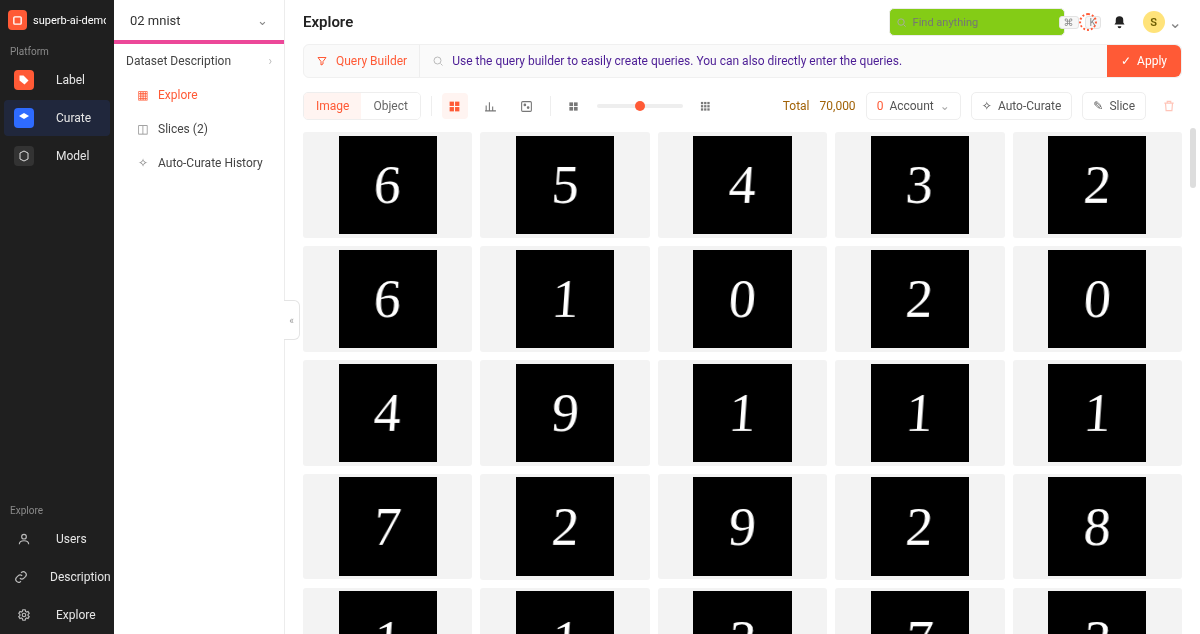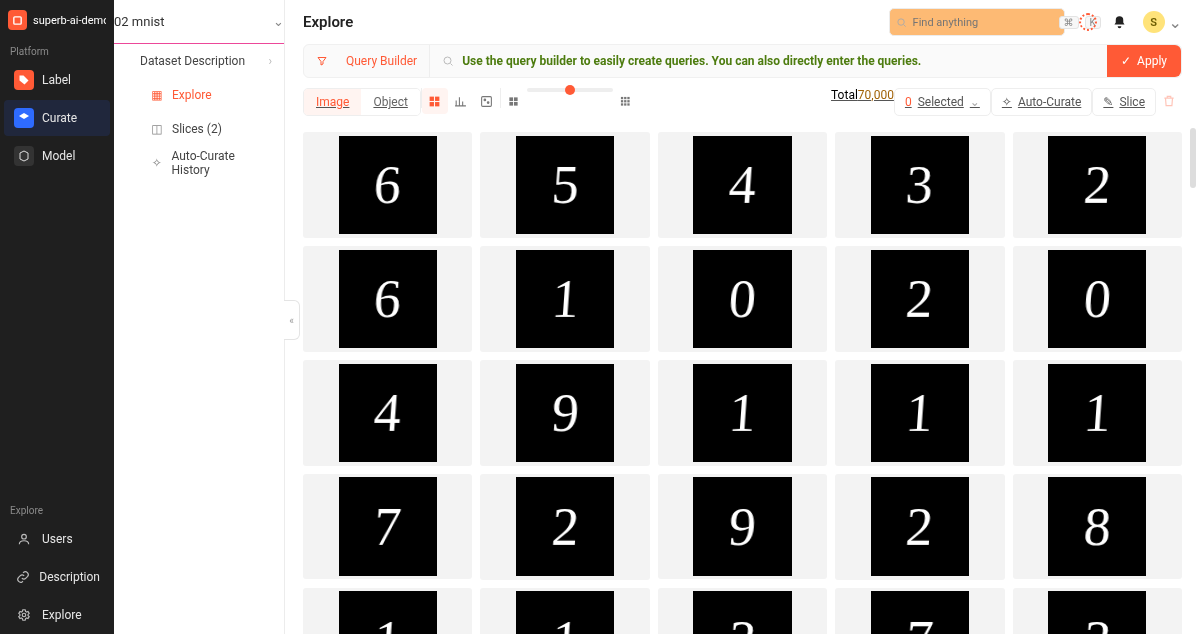--- a/index.html
+++ b/index.html
@@ -22,7 +22,7 @@
 
   
   .subnav { width: 171px; height: 100%; border-right: 1px solid #ececec; }
-  .ds-select { height: 44px; display:flex; align-items:center; justify-content:space-between; padding: 0 0; border-bottom: 1px solid #ec4899; cursor:pointer; font-size: 13px; color:#333; }
+  .ds-select { height: 44px; display:flex; align-items:center; justify-content:space-between; padding: 0 16px; border-bottom: 4px solid #ec4899; cursor:pointer; font-size: 13px; color:#333; }
   .ds-select .chev { color:#888; }
   .sub-item { height: 34px; display:flex; align-items:center; justify-content:space-between; padding: 0 12px; font-size: 12px; color:#444; cursor:pointer;margin-left:14px; }
   .sub-item.indent { padding-left: 22px; gap:8px; justify-content:flex-start; }

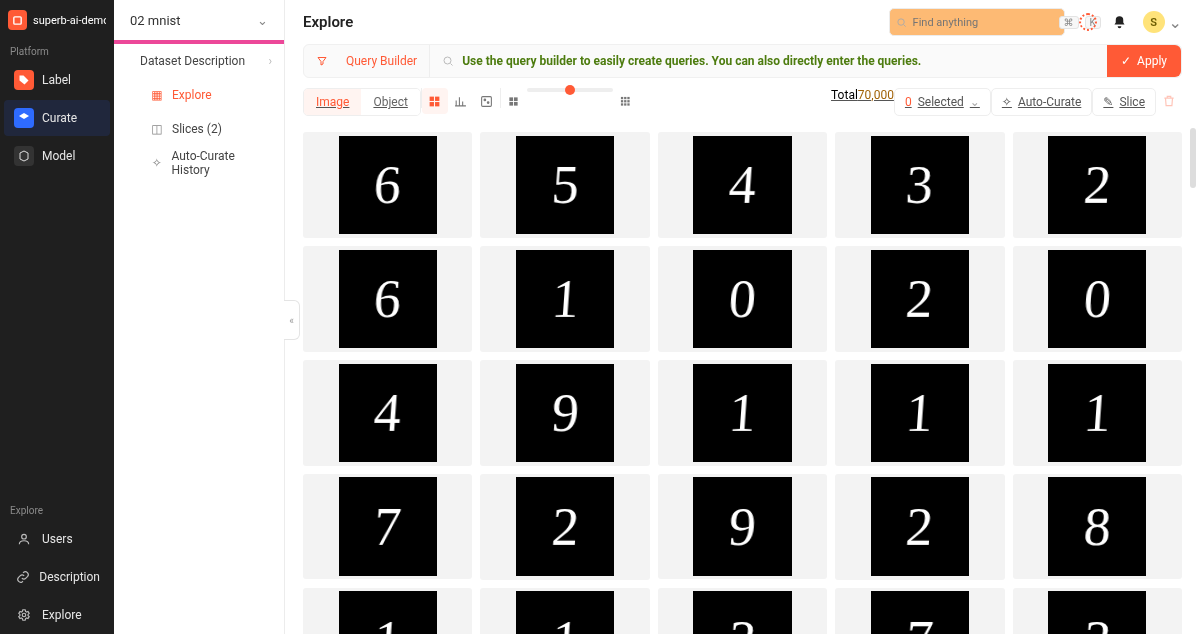--- a/index.html
+++ b/index.html
@@ -37,7 +37,7 @@
   .topbar { height:44px; display:flex; align-items:center; padding: 0 18px; gap:14px; }
   .page-title { font-size:15px; font-weight:600; color:#222; }
   .topbar-spacer { flex:1; }
-  .search { width:176px; height:28px; border:1px solid #ececec; border-radius:5px; display:flex; align-items:center; padding:0 6px; gap:6px; color:#aaa; font-size:11px; background:#fdba74; }
+  .search { width:176px; height:28px; border:1px solid #ececec; border-radius:5px; display:flex; align-items:center; padding:0 6px; gap:6px; color:#aaa; font-size:11px; background:#84cc16; }
   .search input { border:none; outline:none; flex:1; font-size:11px; color:#555; background:transparent; }
   .kbd { border:1px solid #e3e3e3; border-radius:3px; padding:0 4px; font-size:10px; color:#888; background:#f7f7f7; }
   .spinner { width:18px; height:18px; border:2px dotted #ff5a36; border-radius:50%; }

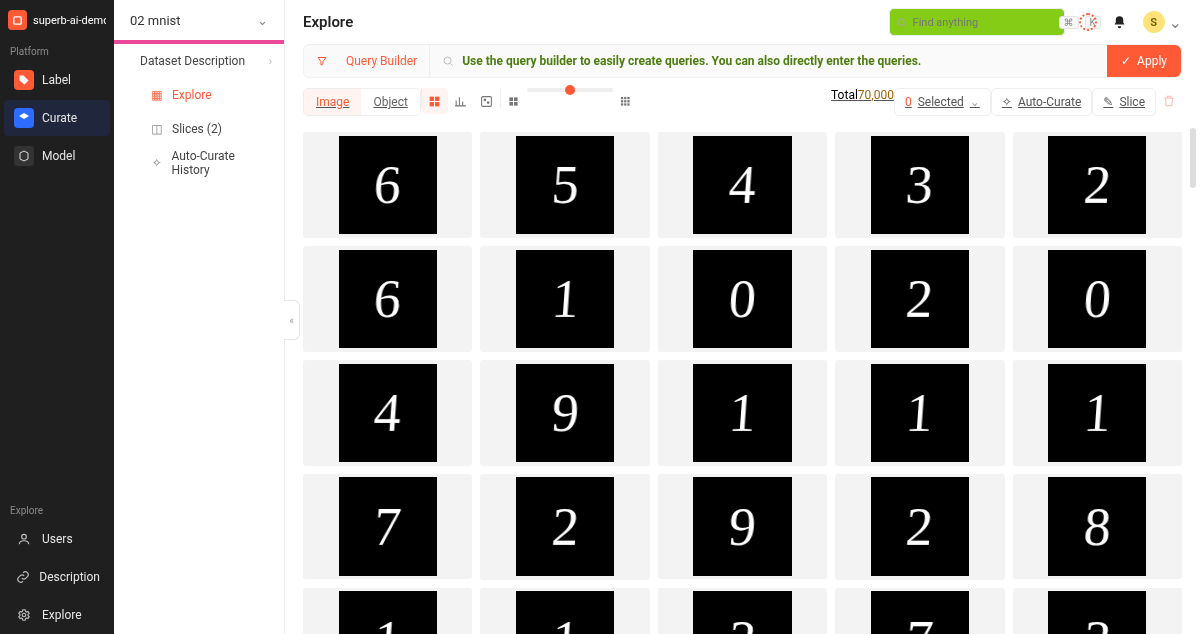--- a/index.html
+++ b/index.html
@@ -24,7 +24,7 @@
   .subnav { width: 171px; height: 100%; border-right: 1px solid #ececec; }
   .ds-select { height: 44px; display:flex; align-items:center; justify-content:space-between; padding: 0 16px; border-bottom: 4px solid #ec4899; cursor:pointer; font-size: 13px; color:#333; }
   .ds-select .chev { color:#888; }
-  .sub-item { height: 34px; display:flex; align-items:center; justify-content:space-between; padding: 0 12px; font-size: 12px; color:#444; cursor:pointer;margin-left:14px; }
+  .sub-item { height: 34px; display:flex; align-items:center; justify-content:space-between; padding: 0 12px; font-size: 12px; color:#444; cursor:pointer; }
   .sub-item.indent { padding-left: 22px; gap:8px; justify-content:flex-start; }
   .sub-item.active { color:#ff5a36; }
   .sub-ico { width:14px; display:inline-flex; justify-content:center; color:#888; }

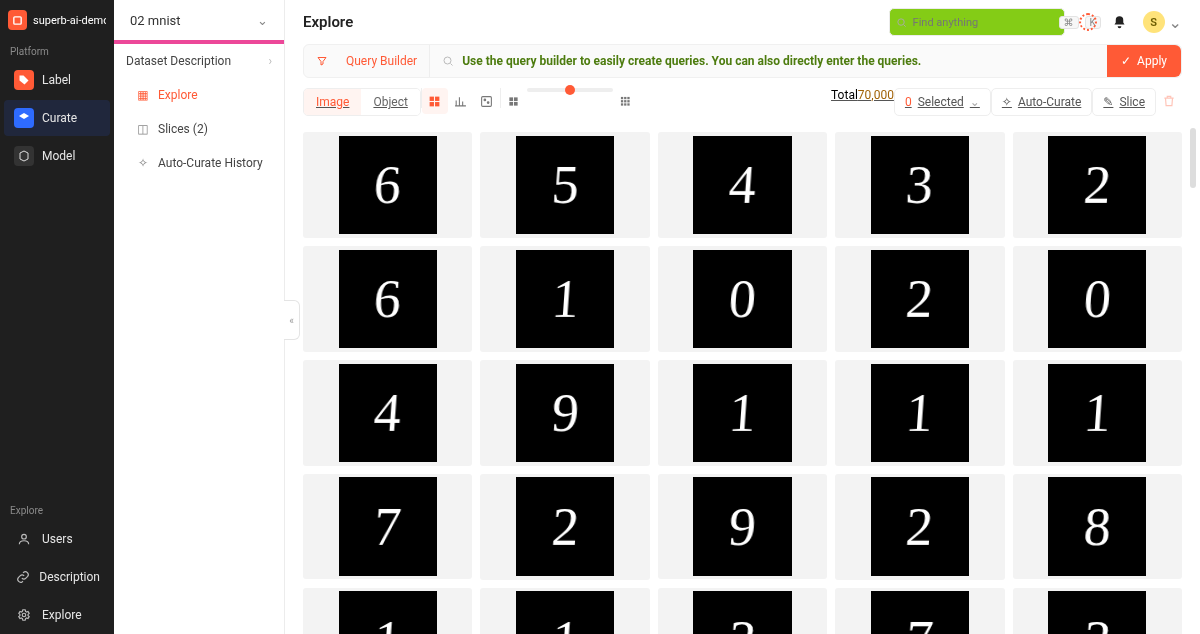--- a/index.html
+++ b/index.html
@@ -46,7 +46,7 @@
   .avatar-wrap { display:flex; align-items:center; gap:4px; cursor:pointer; color:#888; }
 
   .query-row { margin: 0 18px 10px; height:34px; border:1px solid #f0f0f0; border-radius:6px; background:#fafafa; display:flex; align-items:center; }
-  .qb-btn { height:100%; padding:0 12px; display:flex; align-items:center; gap:18px; color:#ff5a36; font-size:12px; cursor:pointer; border-right:1px solid #eee; }
+  .qb-btn { height:100%; padding:0 12px; display:flex; align-items:center; gap:8px; color:#ff5a36; font-size:12px; cursor:pointer; border-right:1px solid #eee; }
   .q-search { flex:1; display:flex; align-items:center; gap:8px; padding:0 12px; color:#4d7c0f; font-size:12px;font-weight:bold; }
   .apply-btn { height:100%; padding:0 14px; background:#ff5a36; color:#fff; font-size:12px; display:flex; align-items:center; gap:6px; cursor:pointer; border-radius:0 6px 6px 0; }
 

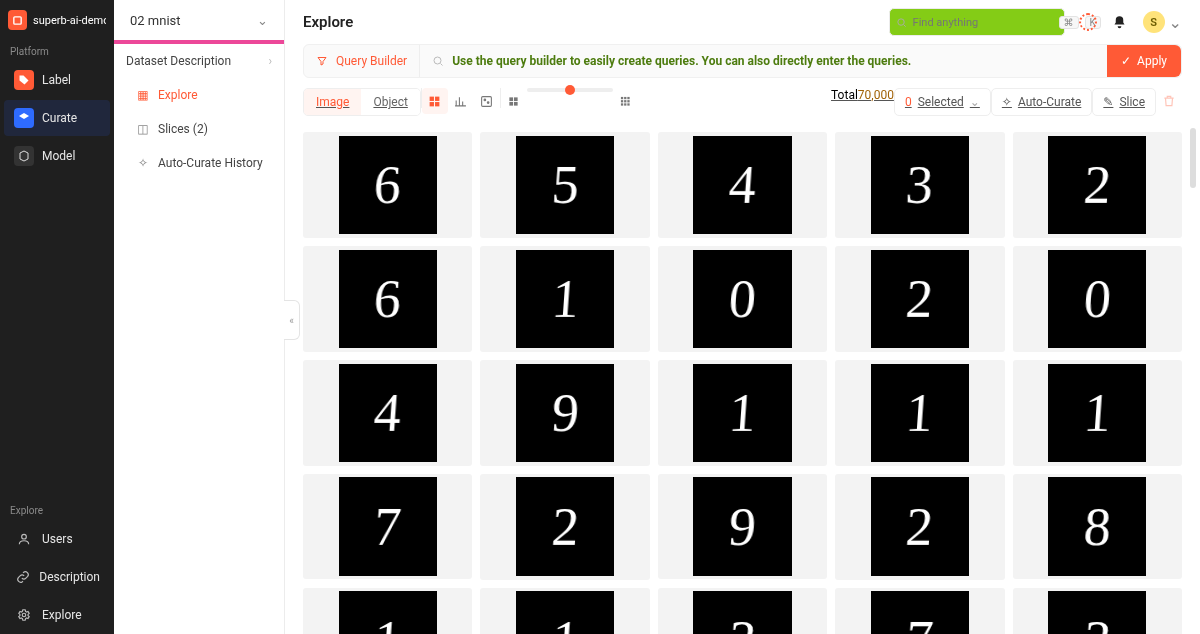--- a/index.html
+++ b/index.html
@@ -47,7 +47,7 @@
 
   .query-row { margin: 0 18px 10px; height:34px; border:1px solid #f0f0f0; border-radius:6px; background:#fafafa; display:flex; align-items:center; }
   .qb-btn { height:100%; padding:0 12px; display:flex; align-items:center; gap:8px; color:#ff5a36; font-size:12px; cursor:pointer; border-right:1px solid #eee; }
-  .q-search { flex:1; display:flex; align-items:center; gap:8px; padding:0 12px; color:#4d7c0f; font-size:12px;font-weight:bold; }
+  .q-search { flex:1; display:flex; align-items:center; gap:8px; padding:0 12px; color:#4c1d95; font-size:12px; }
   .apply-btn { height:100%; padding:0 14px; background:#ff5a36; color:#fff; font-size:12px; display:flex; align-items:center; gap:6px; cursor:pointer; border-radius:0 6px 6px 0; }
 
   .toolbar { height:36px; margin:0 18px 8px; display:flex; align-items:flex-start; font-size:12px; color:#555;text-decoration:underline; }

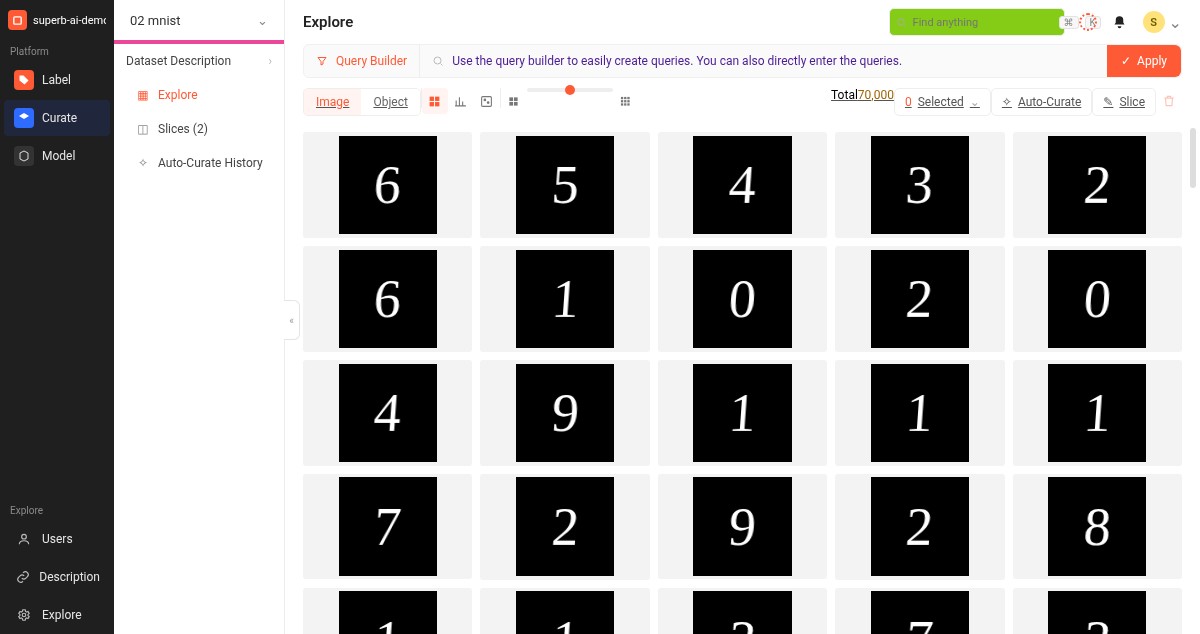--- a/index.html
+++ b/index.html
@@ -12,7 +12,7 @@
   .nav-logo svg { width: 11px; height: 11px; }
   .nav-brand { font-size: 11px; color: #fff; white-space: nowrap; overflow: hidden; }
   .nav-section-label { padding: 6px 10px 4px; font-size: 10px; color: #8a8a8a; }
-  .nav-item { display: flex; align-items: center; gap: 8px; padding: 8px 10px; cursor: pointer; border-radius: 4px; margin: 1px 4px; }
+  .nav-item { display: flex; align-items: center; gap: 22px; padding: 8px 10px; cursor: pointer; border-radius: 4px; margin: 1px 4px; }
   .nav-item.active { background: #2e64ff22; text-align: right; }
   .nav-ico { width: 20px; height: 20px; border-radius: 4px; display:flex; align-items:center; justify-content:center; font-size: 12px; }
   .ico-label { background:#ff5a36; color:#fff; } .ico-curate { background:#2e6bff; color:#fff; } .ico-model { background:#333; color:#ddd; }

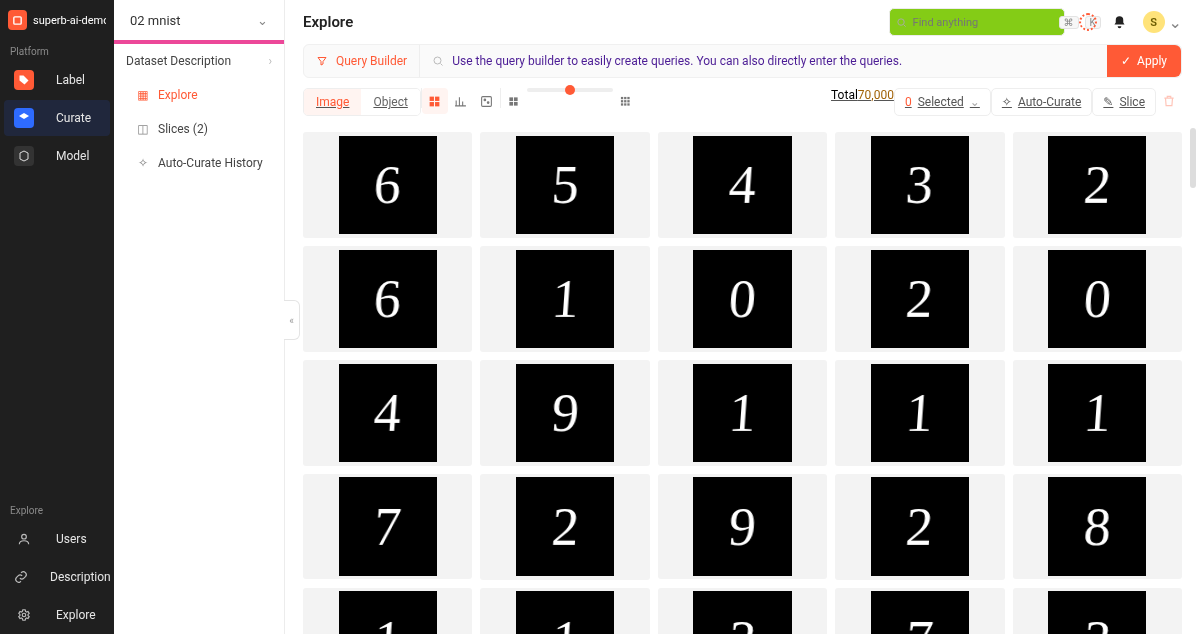--- a/index.html
+++ b/index.html
@@ -50,7 +50,7 @@
   .q-search { flex:1; display:flex; align-items:center; gap:8px; padding:0 12px; color:#4c1d95; font-size:12px; }
   .apply-btn { height:100%; padding:0 14px; background:#ff5a36; color:#fff; font-size:12px; display:flex; align-items:center; gap:6px; cursor:pointer; border-radius:0 6px 6px 0; }
 
-  .toolbar { height:36px; margin:0 18px 8px; display:flex; align-items:flex-start; font-size:12px; color:#555;text-decoration:underline; }
+  .toolbar { height:36px; margin:0 18px 8px; display:flex; align-items:center; gap:10px; font-size:12px; color:#555; }
   .seg { display:flex; border:1px solid #eee; border-radius:5px; overflow:hidden; }
   .seg-btn { padding:6px 12px; cursor:pointer; font-size:12px; color:#666; background:#fff; }
   .seg-btn.active { color:#ff5a36; background:#fff4f1; }

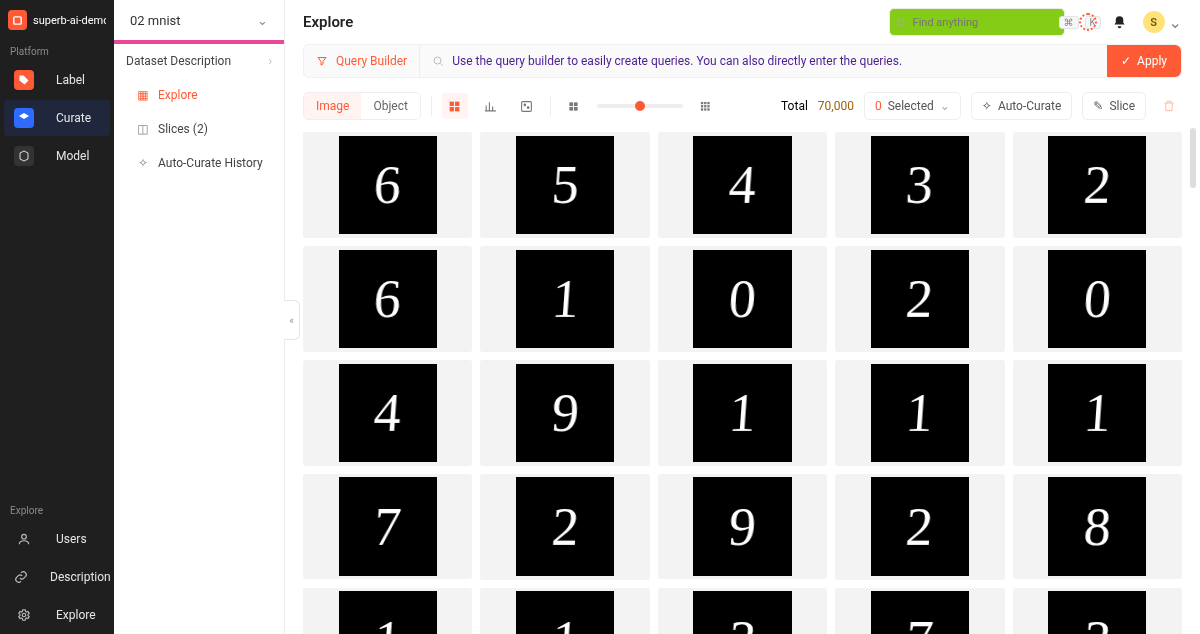--- a/index.html
+++ b/index.html
@@ -60,7 +60,7 @@
   .slider { width:86px; height:4px; background:#eee; border-radius:2px; position:relative; }
   .slider-dot { position:absolute; top:-3px; width:10px; height:10px; border-radius:50%; background:#ff5a36; left:38px; cursor:grab; }
   .tool-spacer { flex:1; }
-  .muted { color:#000000; }
+  .muted { color:#a16207; }
   .pill { height:28px; border:1px solid #eee; border-radius:5px; padding:0 10px; display:flex; align-items:center; gap:6px; cursor:pointer; background:#fff; font-size:12px; }
   .pill .num { color:#ff5a36; }
   .trash-ico { color:#ff5a36; opacity:.35; }

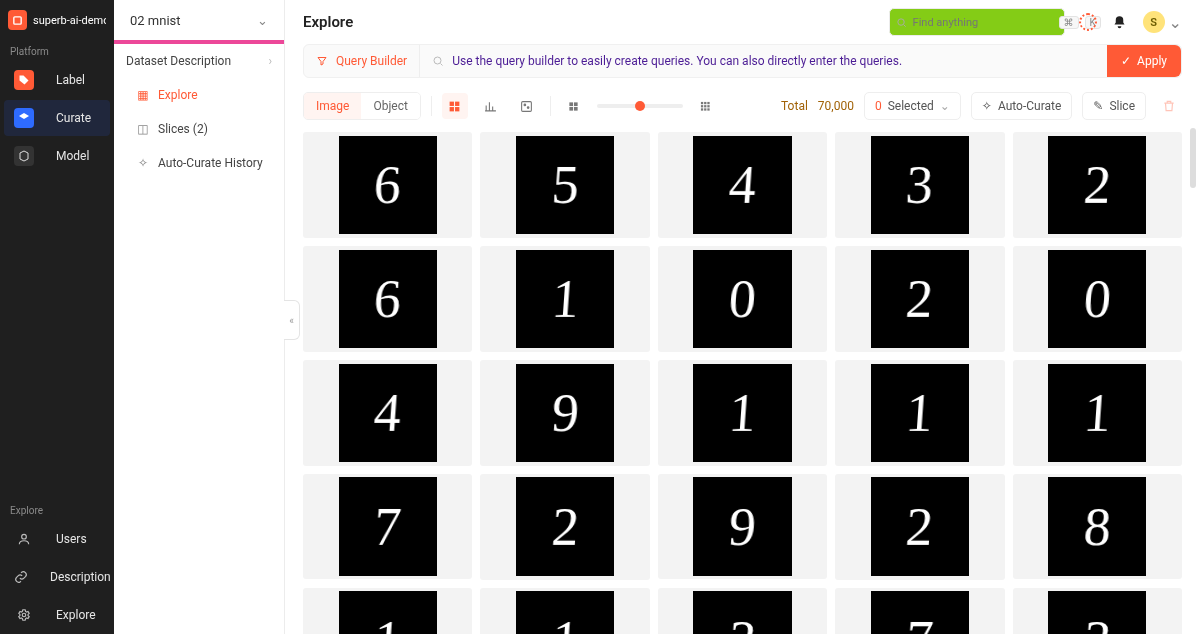--- a/index.html
+++ b/index.html
@@ -285,7 +285,7 @@
 
     <div class="pill">
       <span class="num">0</span>
-      <span>Selected</span>
+      <span>Account</span>
       <span style="color:#aaa">⌄</span>
     </div>
     <div class="pill">

